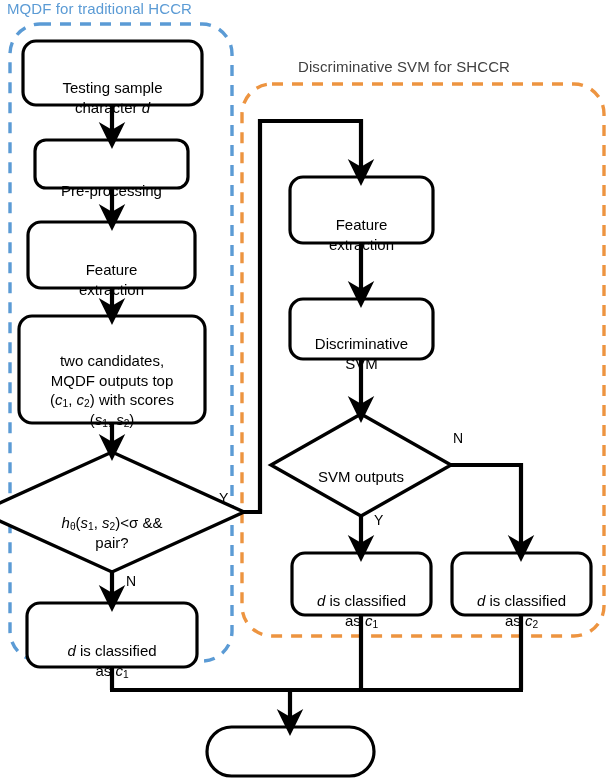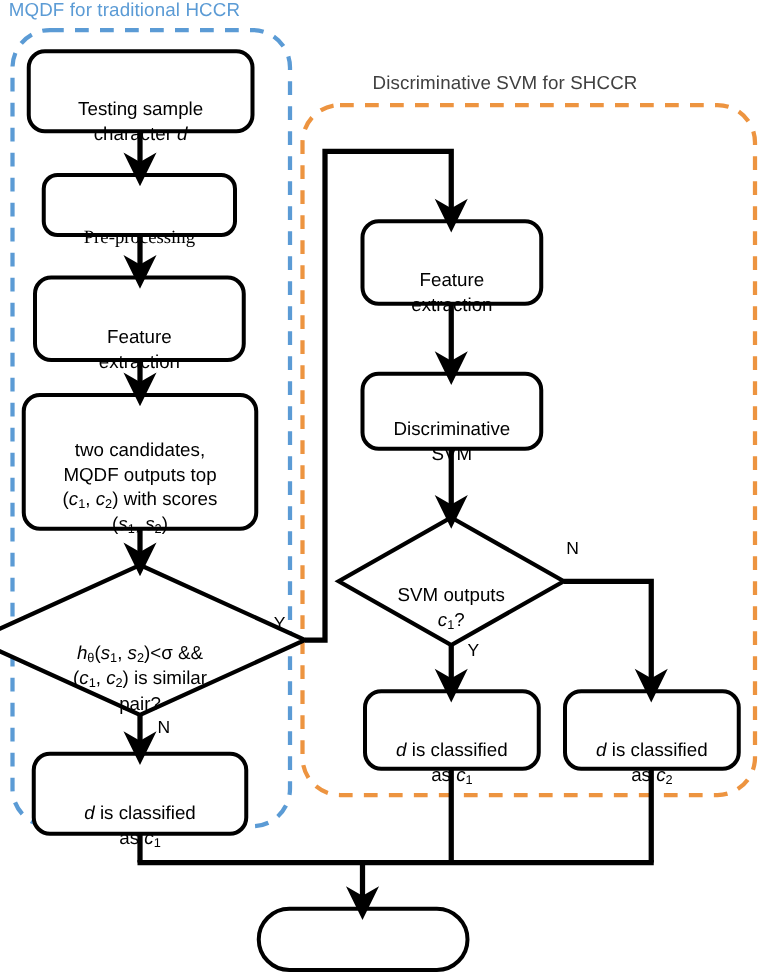--- a/index.html
+++ b/index.html
@@ -111,7 +111,7 @@
     <div><span>character </span><i class="v">d</i></div>
   </div>
 
-  <div class="lbl" style="left:35px;top:153px;width:153px;font-family:Liberation Serif, serif;">Pre-processing</div>
+  <div class="lbl" style="left:35px;top:153px;width:153px;">Pre-processing</div>
 
   <div class="lbl" style="left:28px;top:232px;width:167px;">
     <div>Feature</div>

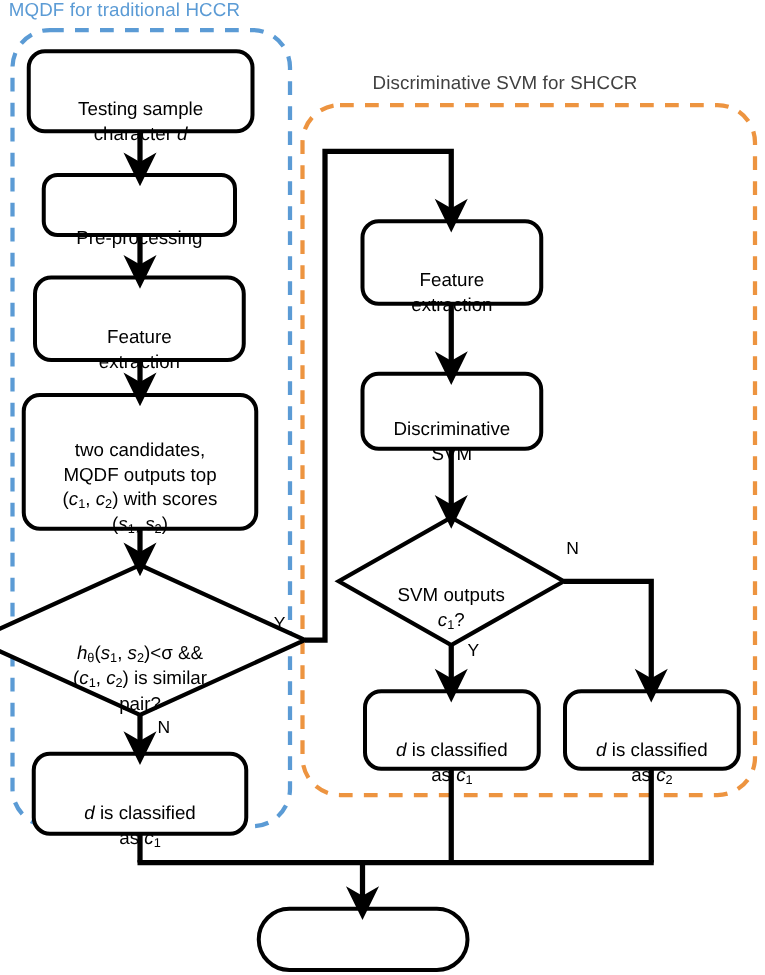--- a/index.html
+++ b/index.html
@@ -148,7 +148,6 @@
 
   <div class="lbl" style="left:281px;top:439px;width:160px;">
     <div>SVM outputs</div>
-    <div><i class="v">c</i><sub>1</sub><span>?</span></div>
   </div>
 
   <div class="lbl" style="left:292px;top:563px;width:139px;">

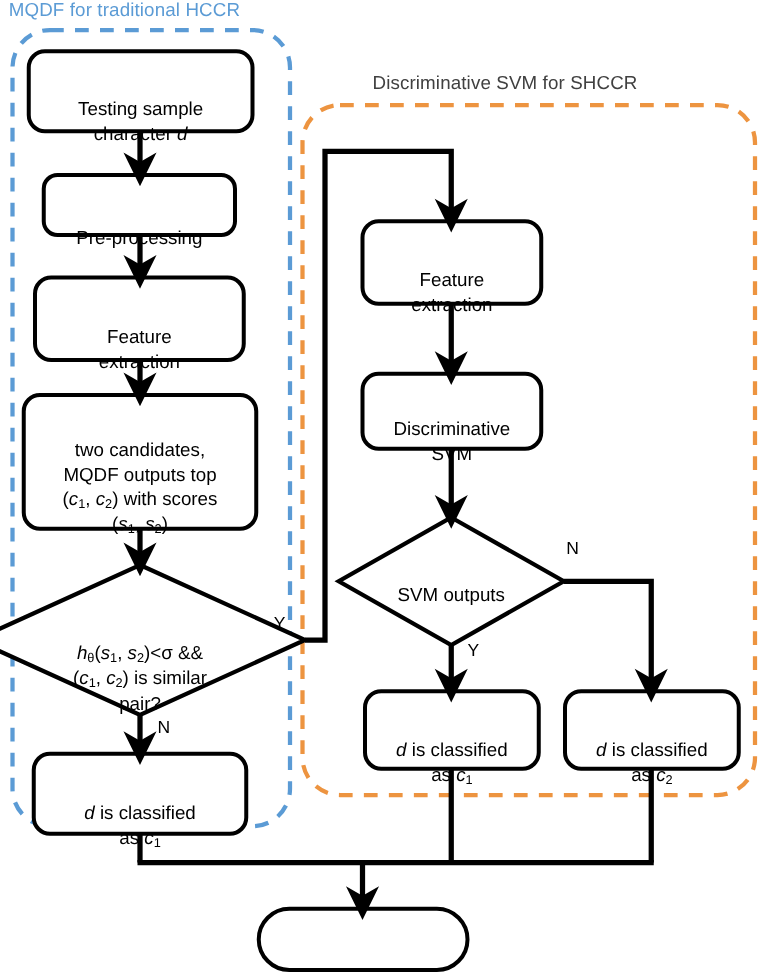--- a/index.html
+++ b/index.html
@@ -127,7 +127,6 @@
 
   <div class="lbl" style="left:12px;top:485px;width:200px;">
     <div><i class="v">h</i><sub>θ</sub><span>(</span><i class="v">s</i><sub>1</sub><span>, </span><i class="v">s</i><sub>2</sub><span>)&lt;</span><span>σ</span><span> &amp;&amp;</span></div>
-    <div><span>(</span><i class="v">c</i><sub>1</sub><span>, </span><i class="v">c</i><sub>2</sub><span>) is similar</span></div>
     <div>pair?</div>
   </div>
 

